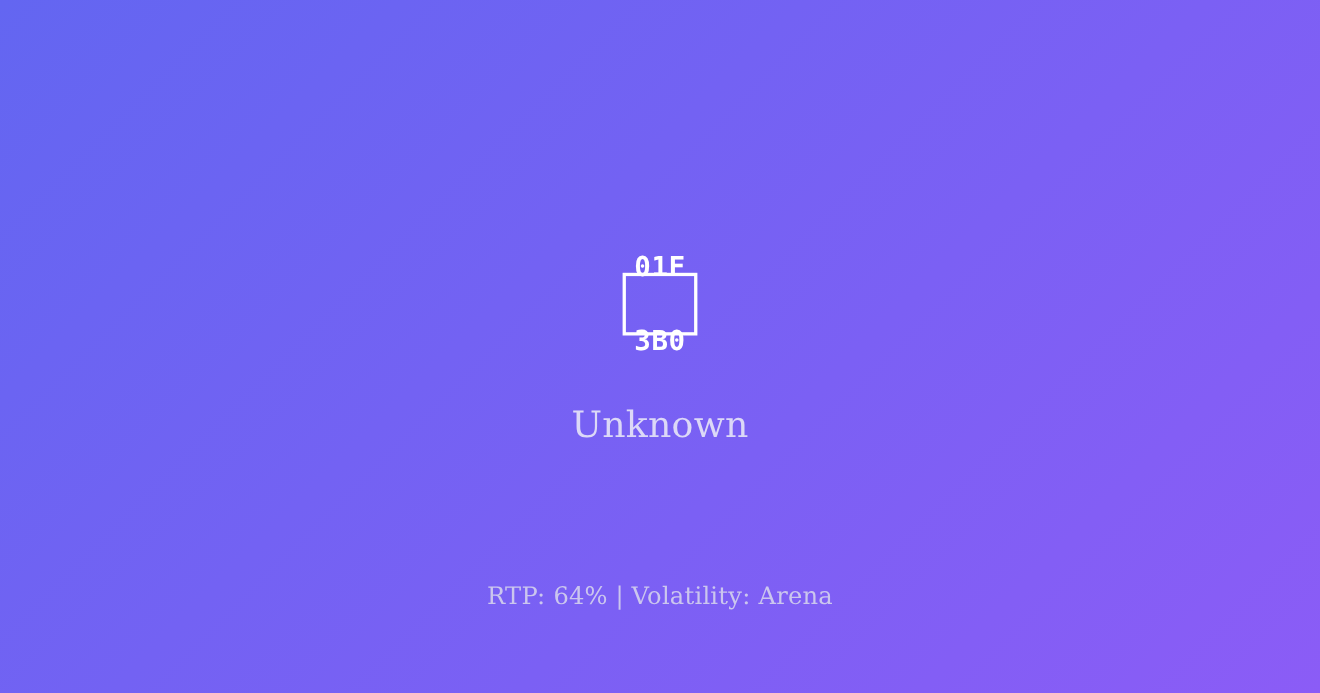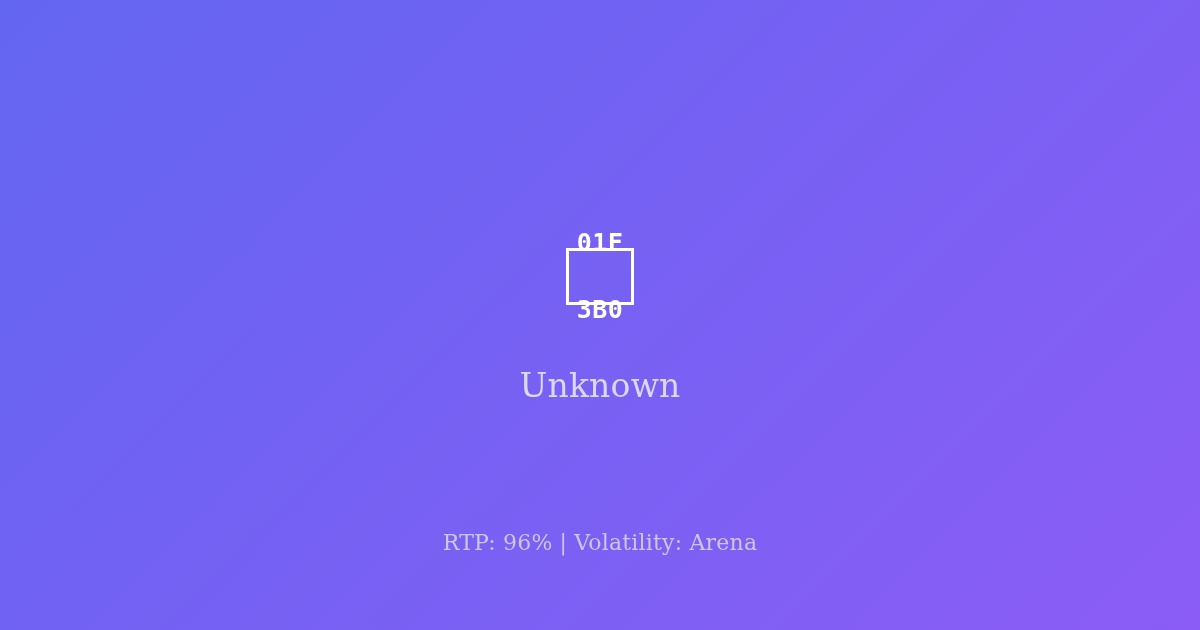--- a/index.html
+++ b/index.html
@@ -149,7 +149,7 @@
   </div>
 
   <div class="meta">
-    <span class="meta-part">RTP: 96%</span><span class="meta-sep">|</span><span class="meta-part">Volatility: Arena</span>
+    <span class="meta-part">RTP: 64%</span><span class="meta-sep">|</span><span class="meta-part">Volatility: Arena</span>
   </div>
 
 </div>

